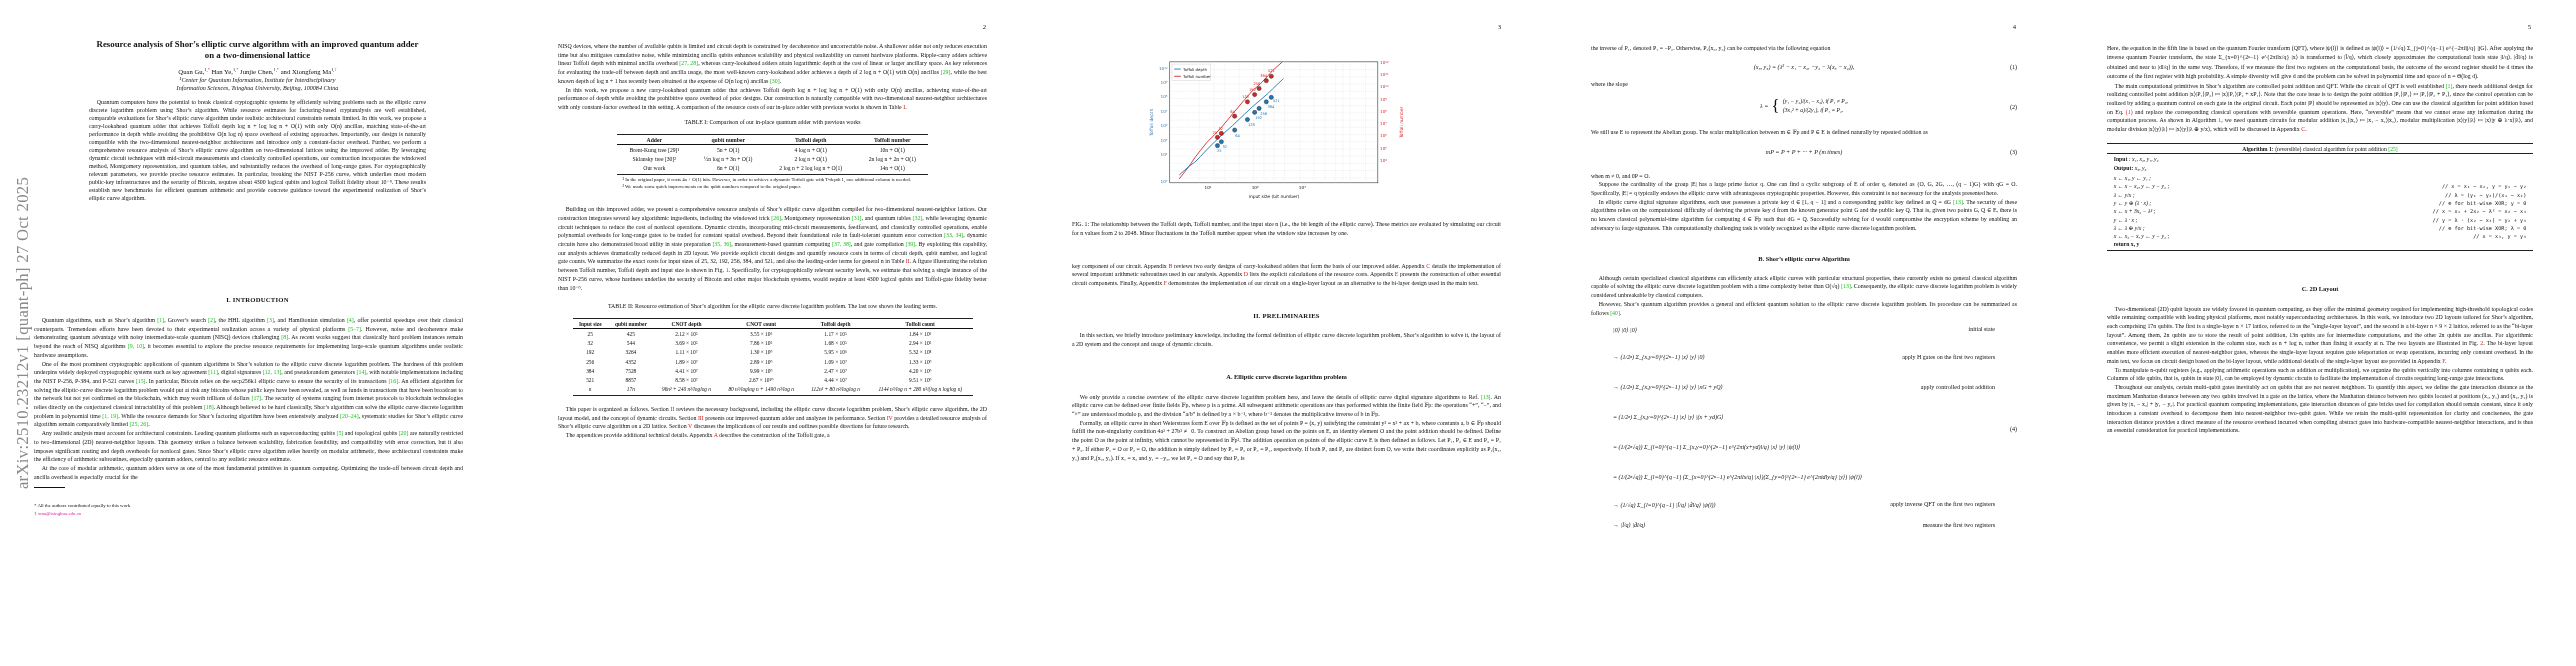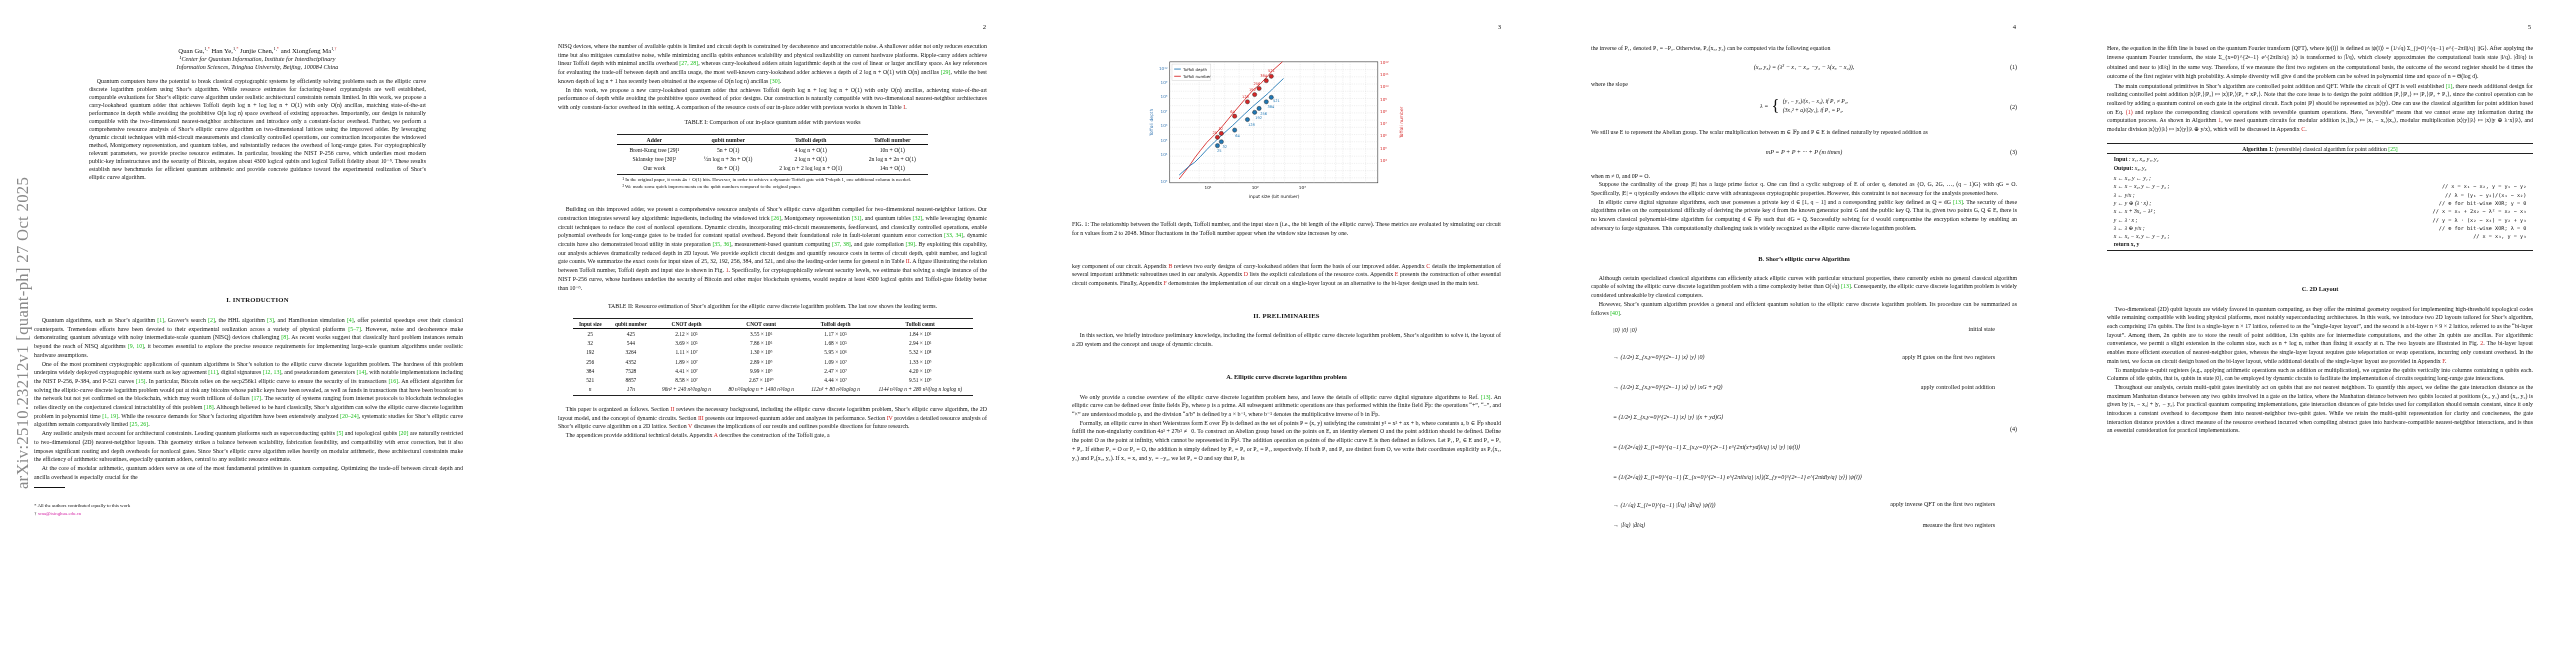--- a/index.html
+++ b/index.html
@@ -59,6 +59,10 @@
     <div class="arxiv">arXiv:2510.23212v1  [quant-ph]  27 Oct 2025</div>
 
     <div class="pad" style="top:39px;">
+      <div class="title">
+        <div>Resource analysis of Shor’s elliptic curve algorithm with an improved quantum adder</div>
+        <div>on a two-dimensional lattice</div>
+      </div>
       <div class="authors">
         <span><span>Quan Gu,</span><sup>1,</sup><sup class="sup-red">*</sup></span>
         <span><span>Han Ye,</span><sup>1,</sup><sup class="sup-red">*</sup></span>

